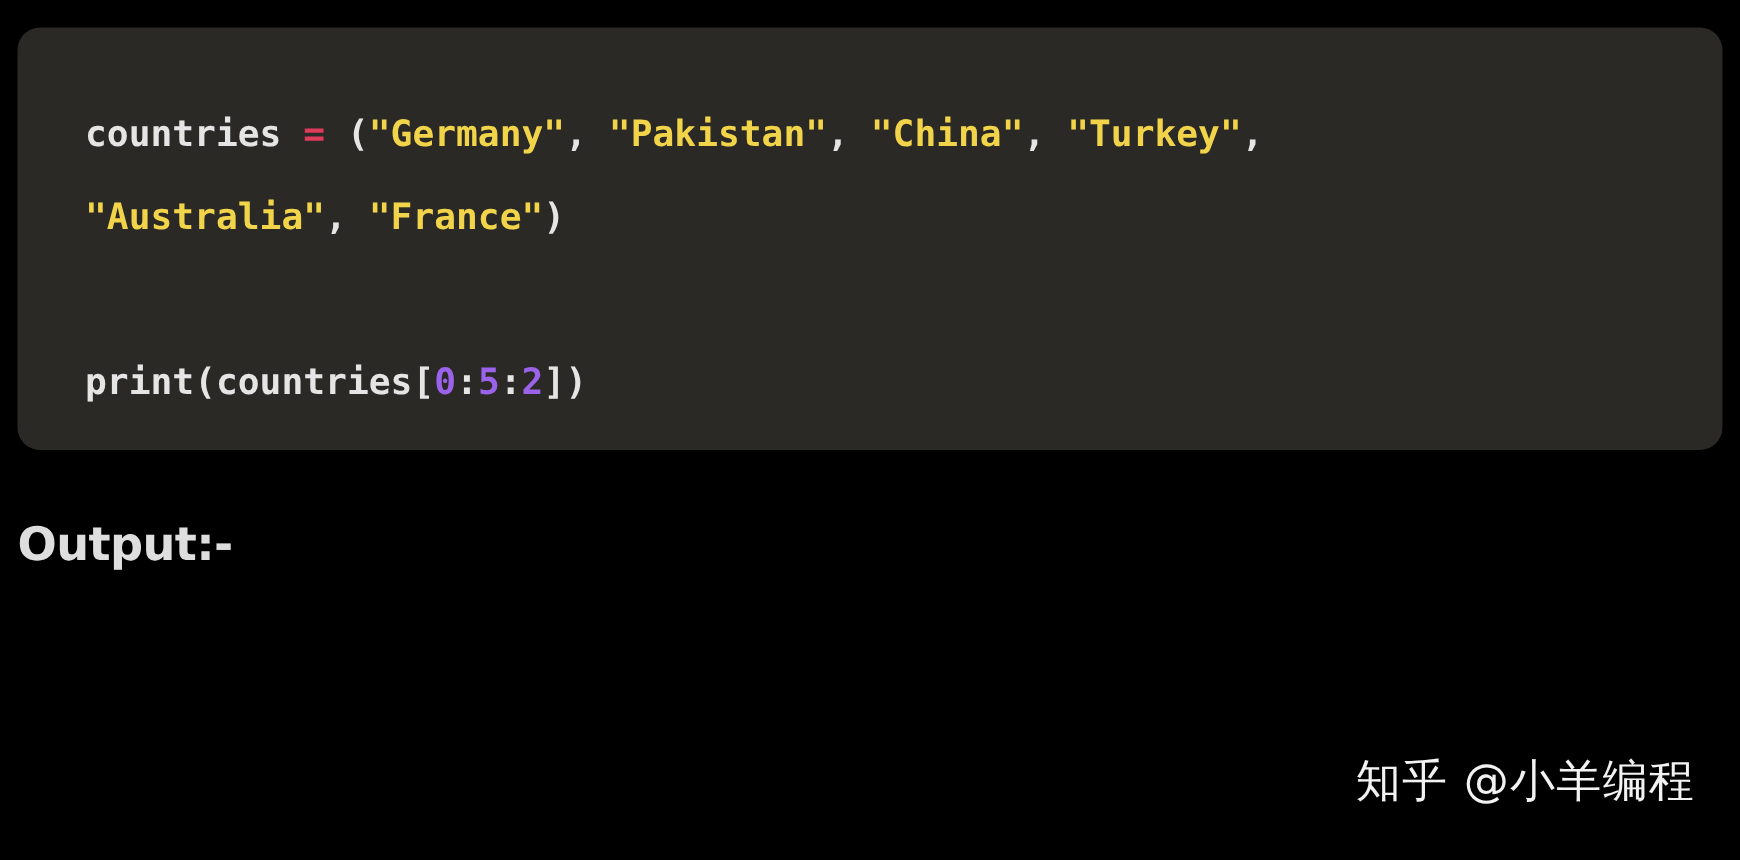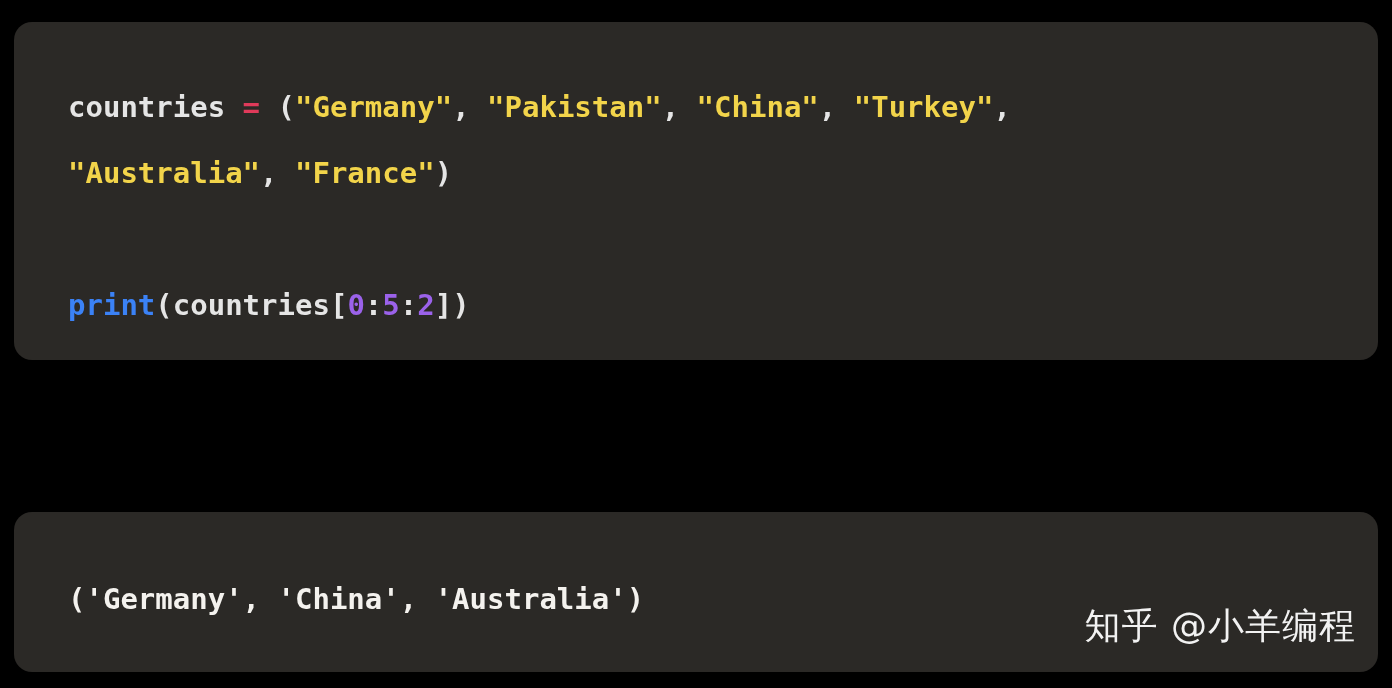--- a/index.html
+++ b/index.html
@@ -65,7 +65,7 @@
   .tok-plain  { color: #e5e5e5; }
   .tok-str    { color: #f2d44a; }
   .tok-op     { color: #e03a5a; }
-  .tok-fn     { color: #3b82f6; }
+  .tok-fn     { color: #e5e5e5; }
   .tok-num    { color: #9b62ea; }
 
   

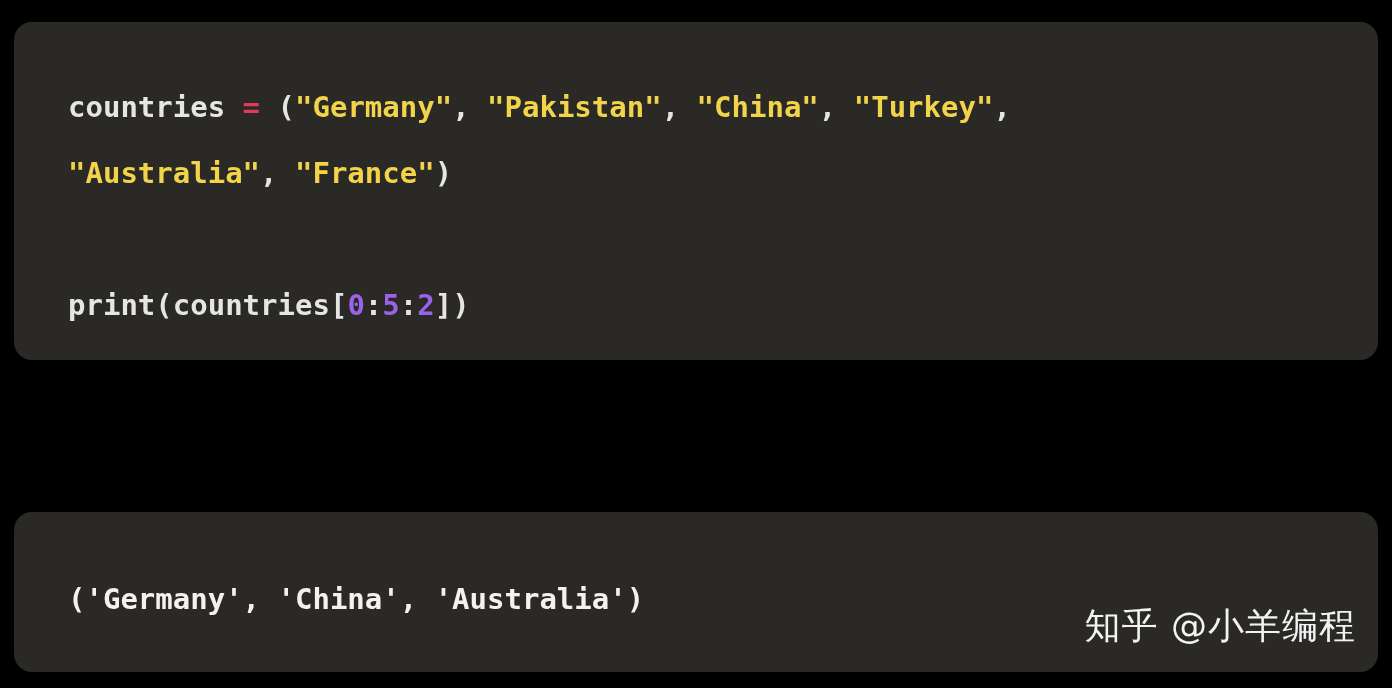--- a/index.html
+++ b/index.html
@@ -112,6 +112,7 @@
 
   </div>
 
+  <div id="output-heading">Output:-</div>
 
   <div class="code-block" id="code-block-output">
     <div class="code-line">('Germany', 'China', 'Australia')</div>

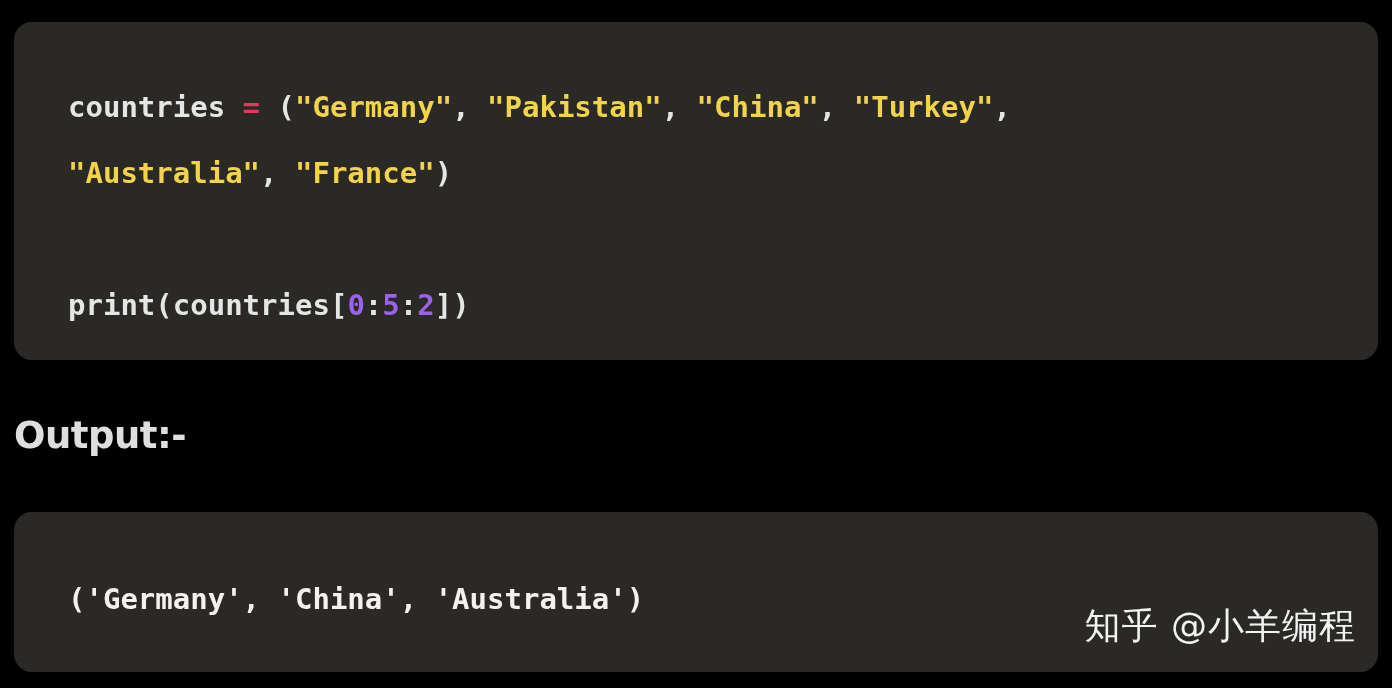--- a/index.html
+++ b/index.html
@@ -114,9 +114,6 @@
 
   <div id="output-heading">Output:-</div>
 
-  <div class="code-block" id="code-block-output">
-    <div class="code-line">('Germany', 'China', 'Australia')</div>
-  </div>
 
   <div id="watermark">知乎 @小羊编程</div>
 

